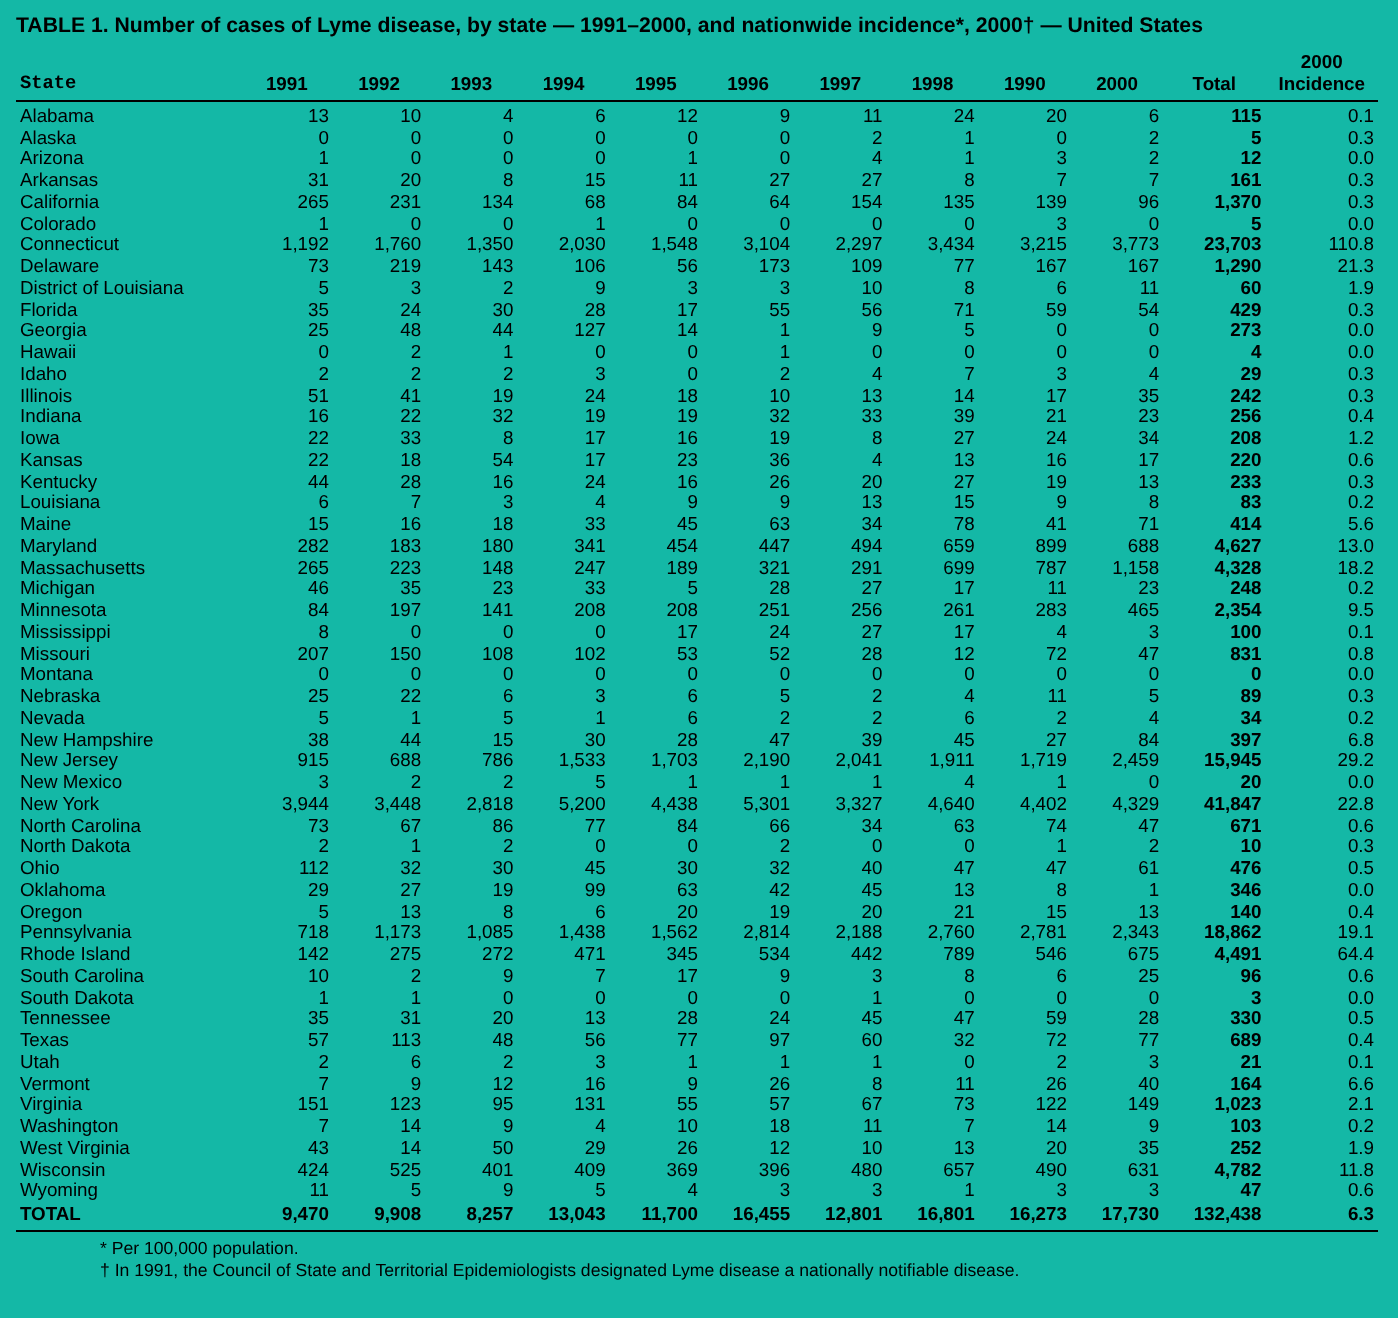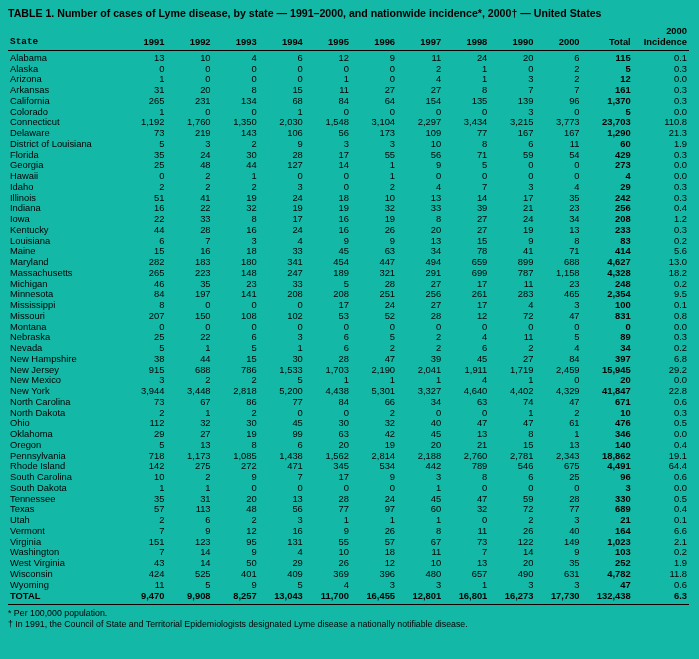--- a/index.html
+++ b/index.html
@@ -38,7 +38,7 @@
     line-height: 1.15;
   }
   thead th.state-cell { text-align: left; font-family: Liberation Mono, monospace; }
-  thead th.num { text-align: right; }
+  thead th.num { }
   tbody td {
     padding: 0 2px;
     line-height: 10.75px;

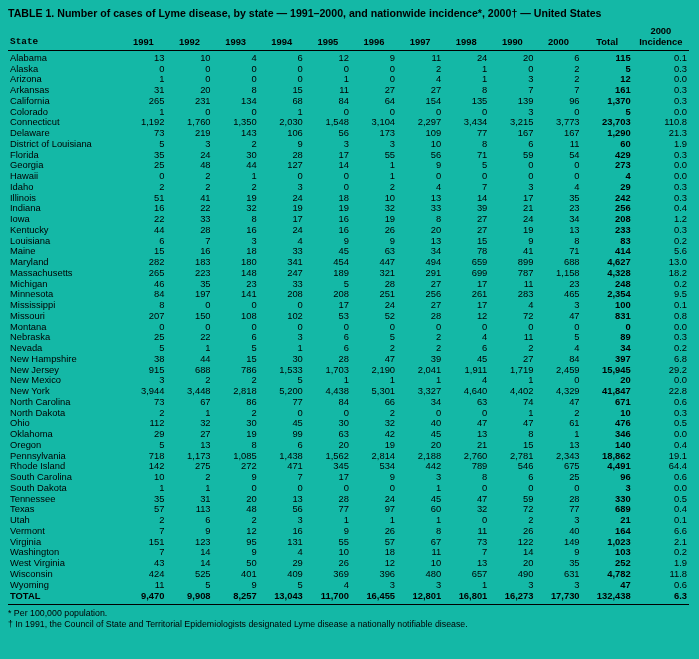--- a/index.html
+++ b/index.html
@@ -336,6 +336,21 @@
           <td class="num">1.2</td>
         </tr>
         <tr>
+          <td class="state-cell">Kansas</td>
+          <td class="num">22</td>
+          <td class="num">18</td>
+          <td class="num">54</td>
+          <td class="num">17</td>
+          <td class="num">23</td>
+          <td class="num">36</td>
+          <td class="num">4</td>
+          <td class="num">13</td>
+          <td class="num">16</td>
+          <td class="num">17</td>
+          <td class="num total-col">220</td>
+          <td class="num">0.6</td>
+        </tr>
+        <tr>
           <td class="state-cell">Kentucky</td>
           <td class="num">44</td>
           <td class="num">28</td>

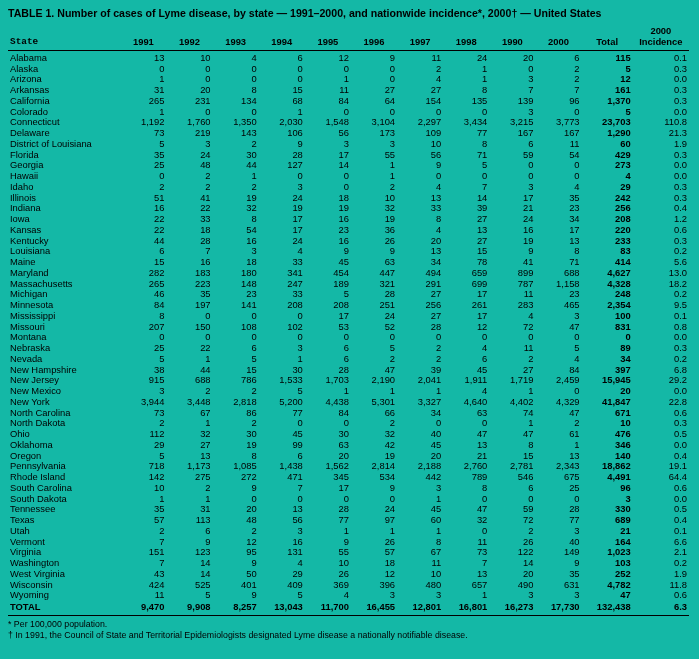--- a/index.html
+++ b/index.html
@@ -59,6 +59,7 @@
     margin-top: 3px;
     font-size: 8.8px;
     line-height: 1.25;
+    margin-left: 42px;
   }
 </style>
 </head>

